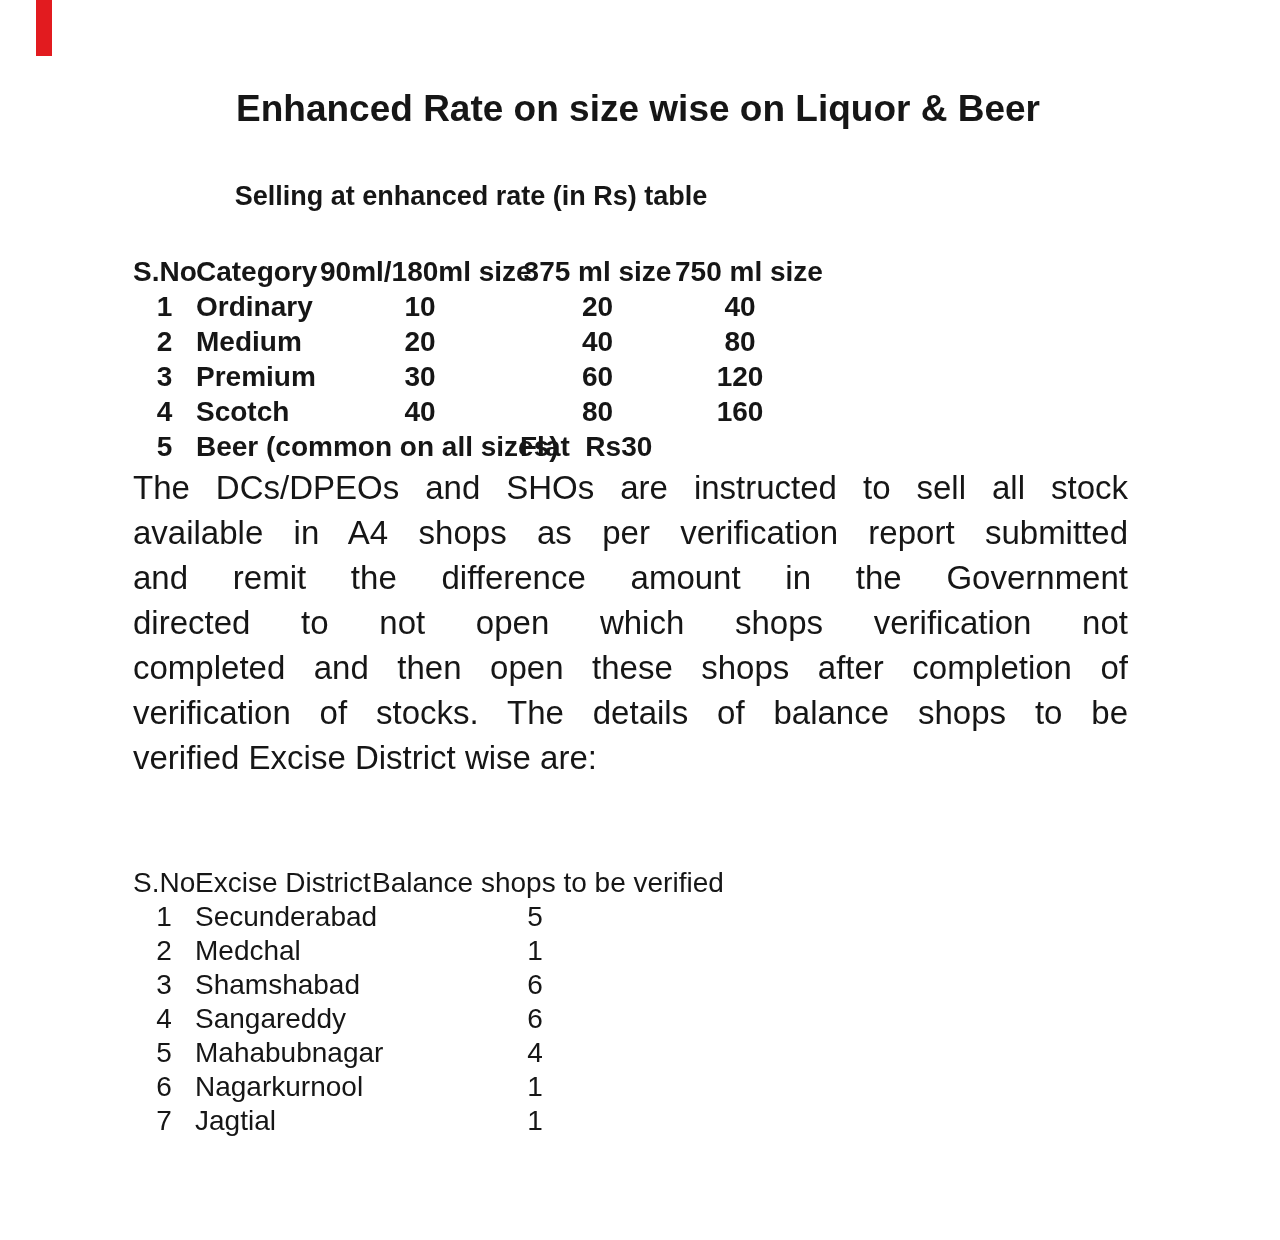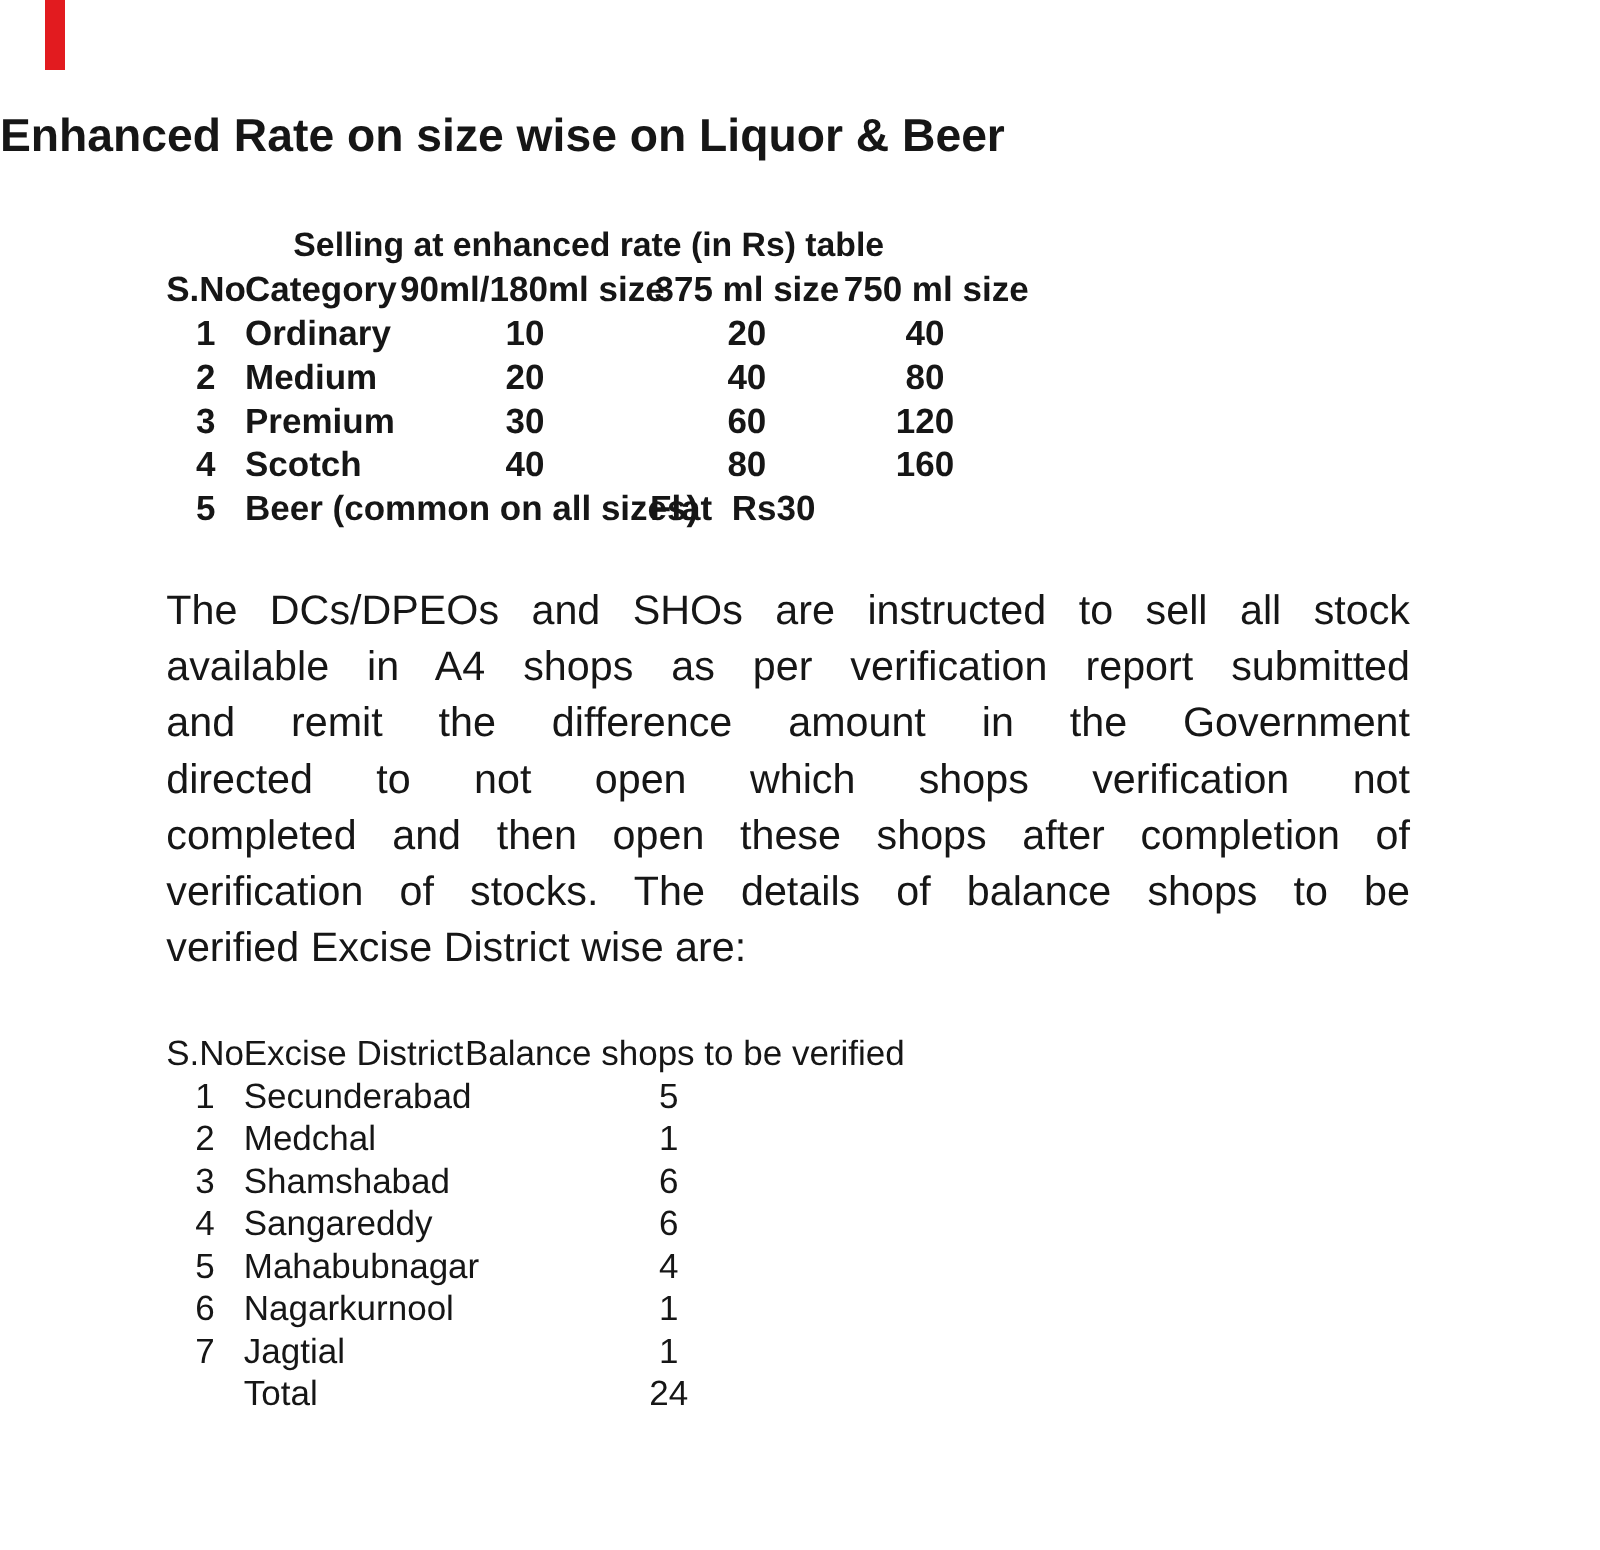--- a/index.html
+++ b/index.html
@@ -20,8 +20,9 @@
 
   .doc-title {
     position: absolute;
-    top: 88px; left: 0;
+    top: 88px; left: 13px;
     width: 1250px;
+    text-align: center;
     font-size: 37px;
     font-weight: bold;
     white-space: nowrap;

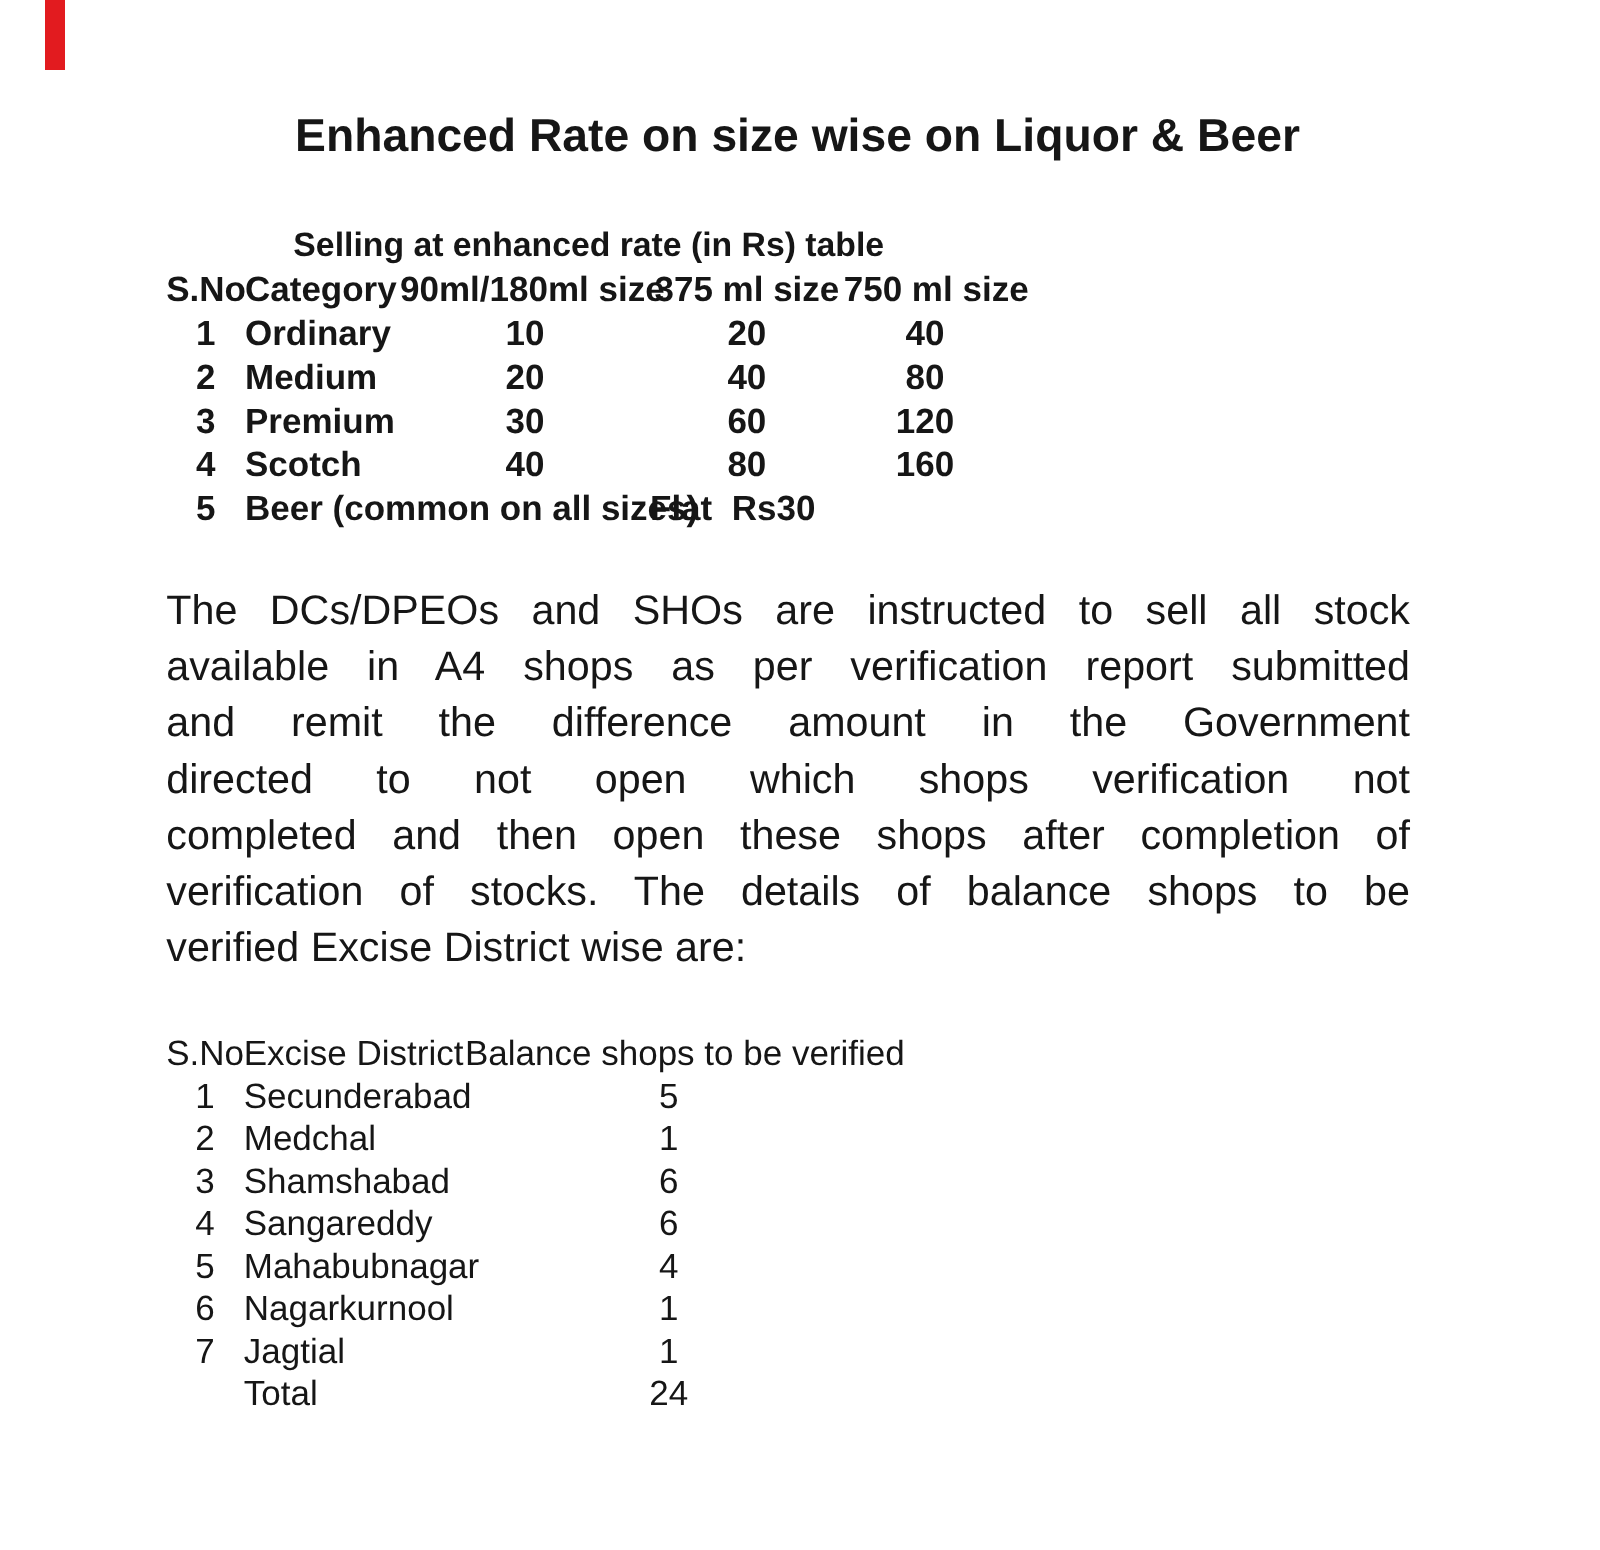--- a/index.html
+++ b/index.html
@@ -38,7 +38,7 @@
     white-space: nowrap;
   }
 
-  table { border-collapse: collapse; table-layout: fixed; }
+  table { border-collapse: collapse; table-layout: fixed; margin-top: 40px; }
   td { padding: 0; vertical-align: middle; overflow: visible; }
 
   .rate-table {

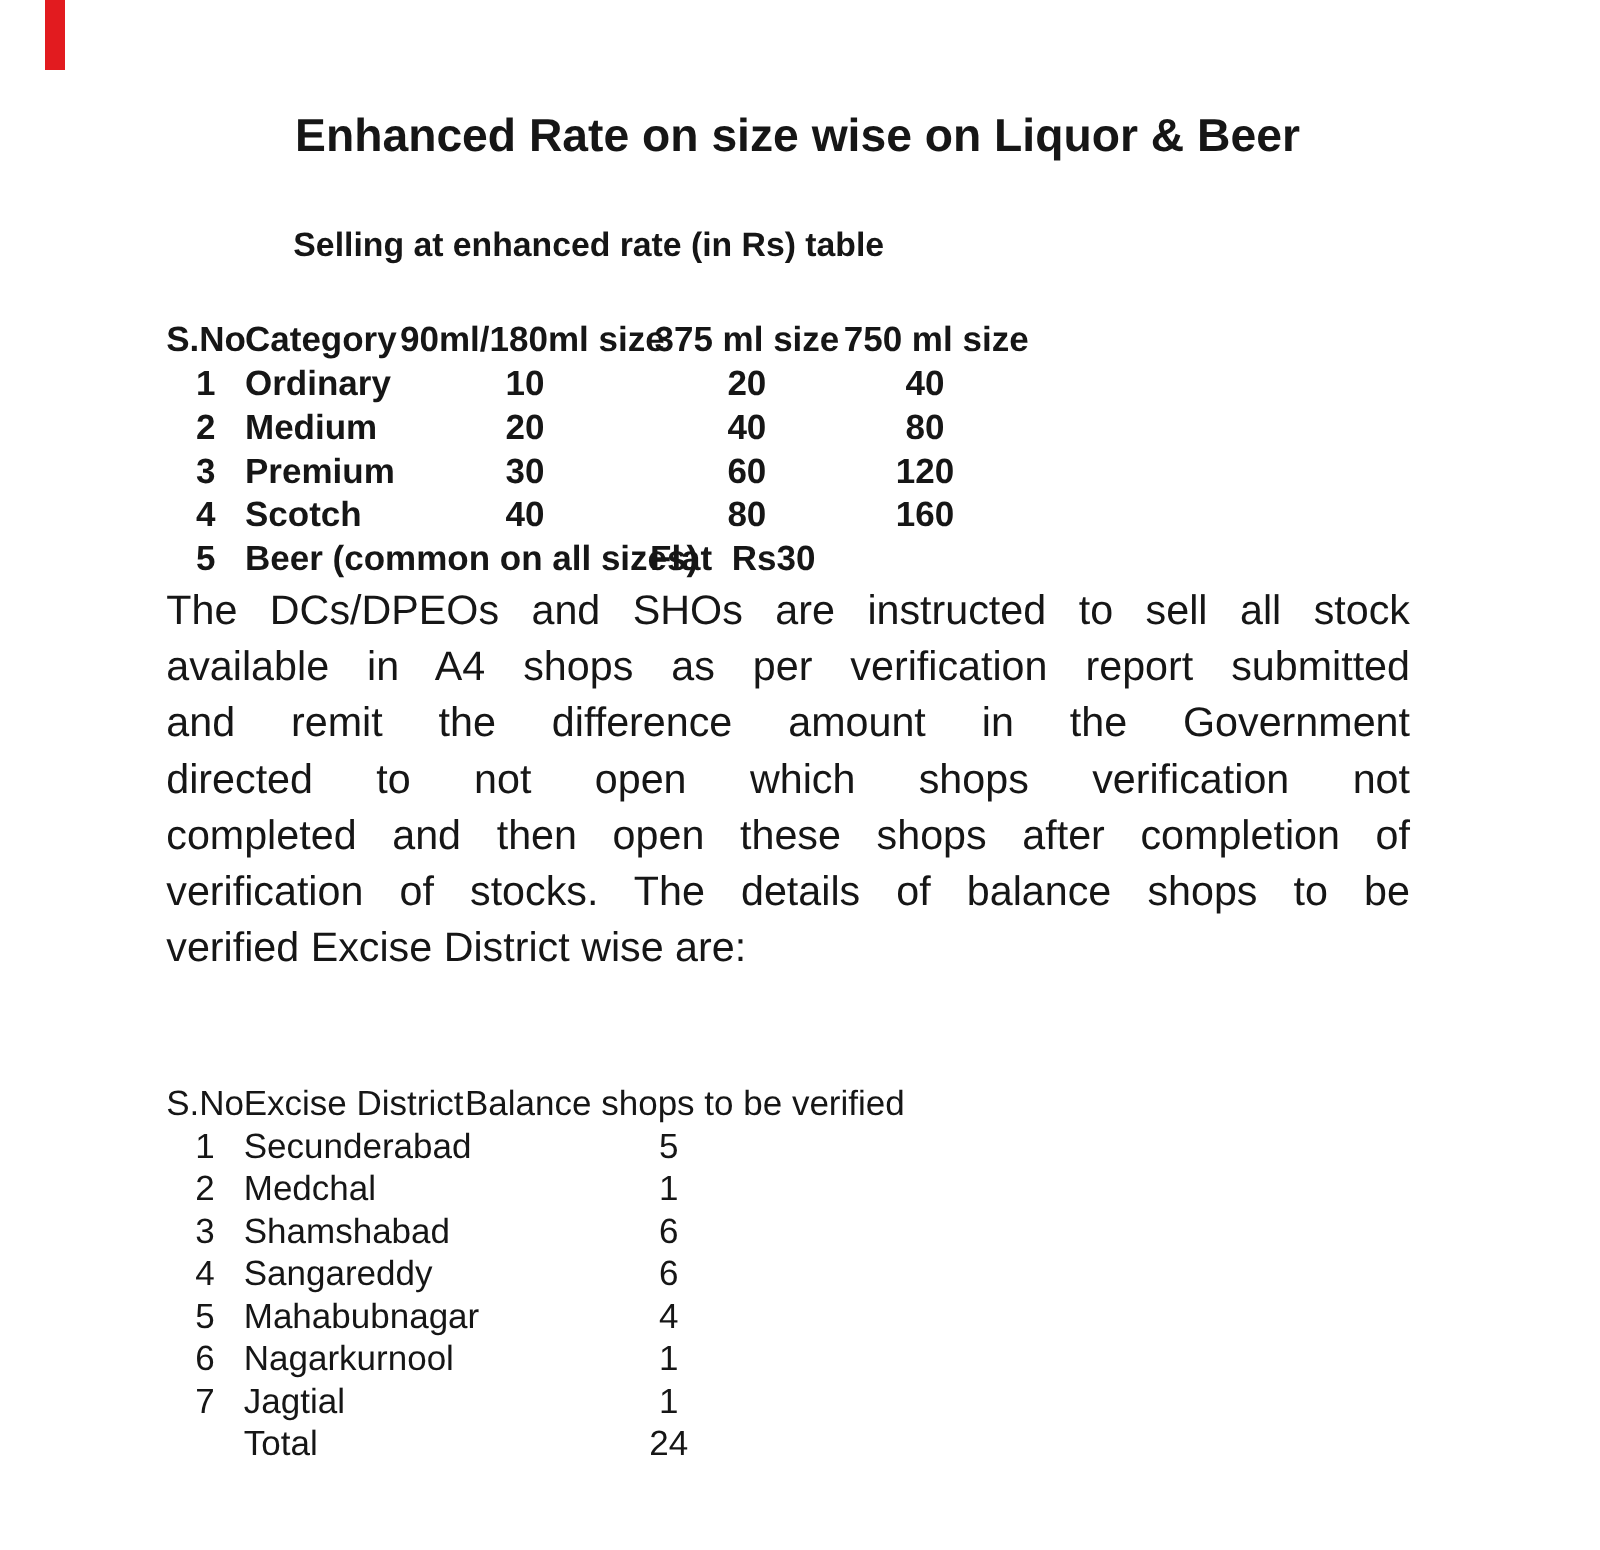--- a/index.html
+++ b/index.html
@@ -205,11 +205,6 @@
     <td class="c-dist">Jagtial</td>
     <td class="c-count">1</td>
   </tr>
-  <tr>
-    <td class="c-sno"></td>
-    <td class="c-dist">Total</td>
-    <td class="c-count">24</td>
-  </tr>
 </tbody>
   </table>
 

